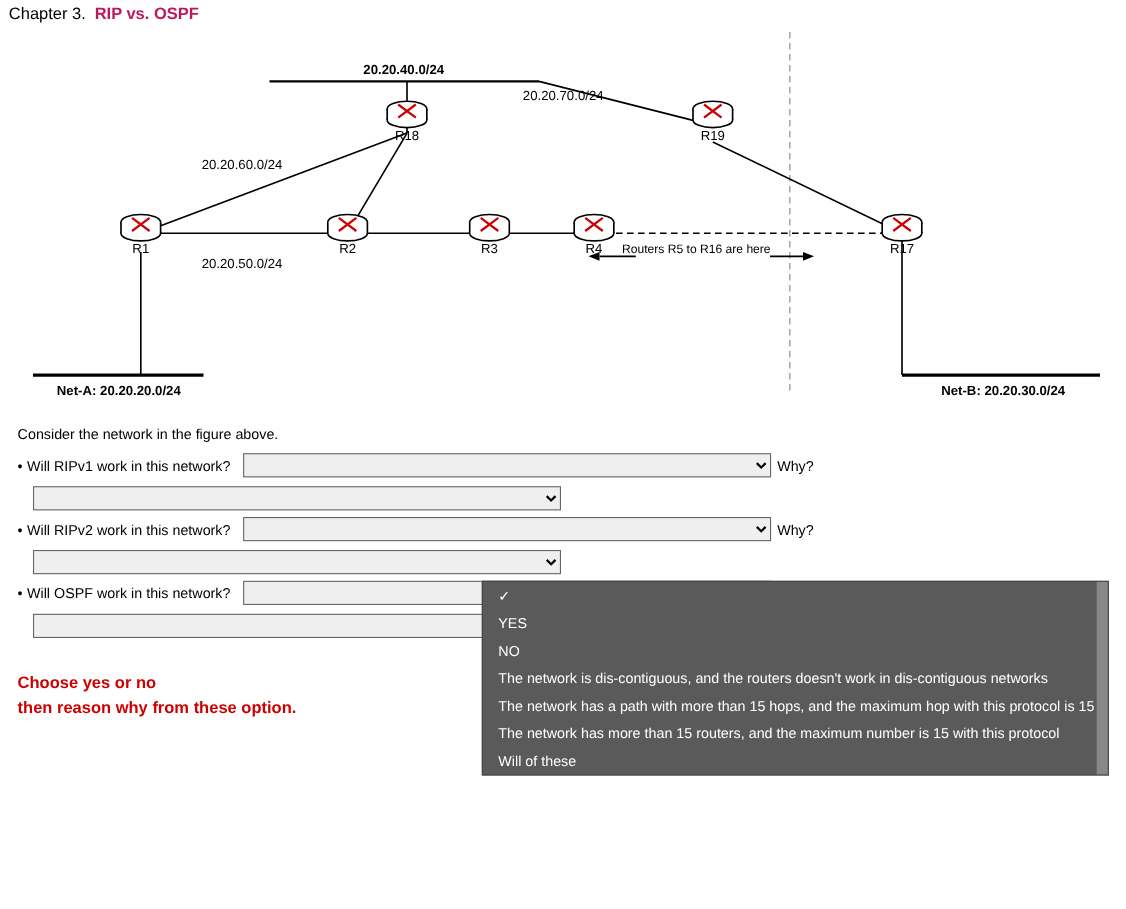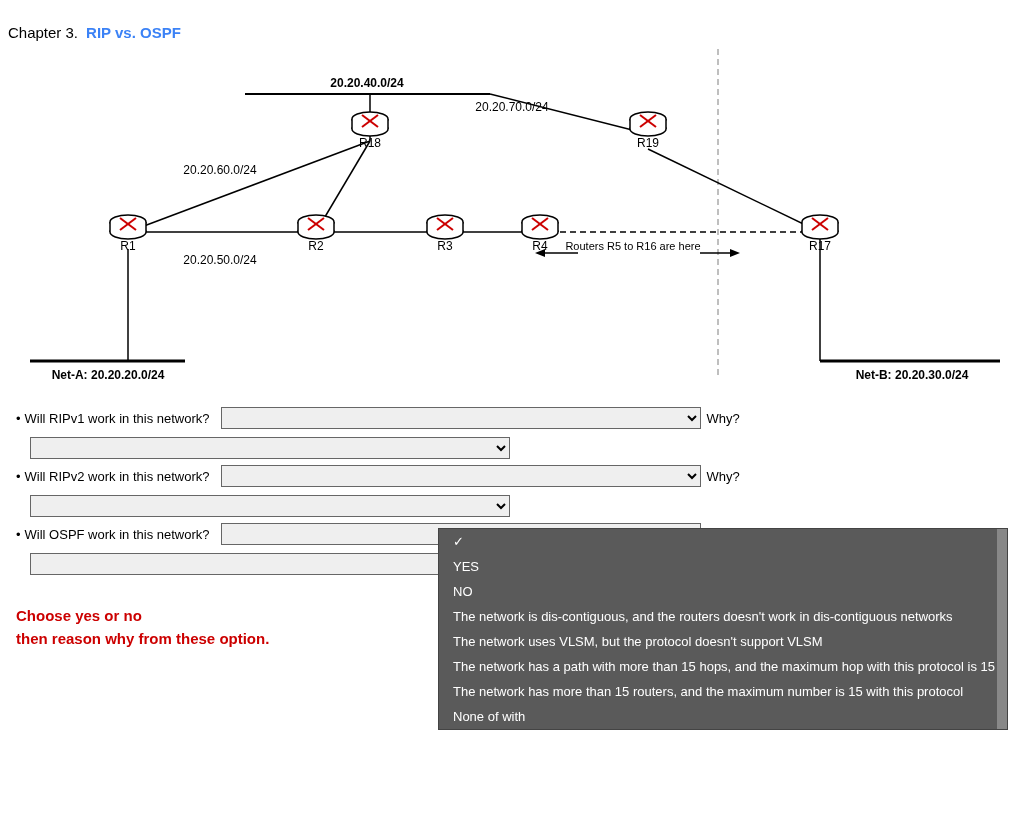--- a/index.html
+++ b/index.html
@@ -19,7 +19,6 @@
       align-items: flex-start;
       padding: 4px 8px;
       font-size: 15px;
-      margin-top: 20px;
     }
     .chapter-title {
       font-weight: normal;

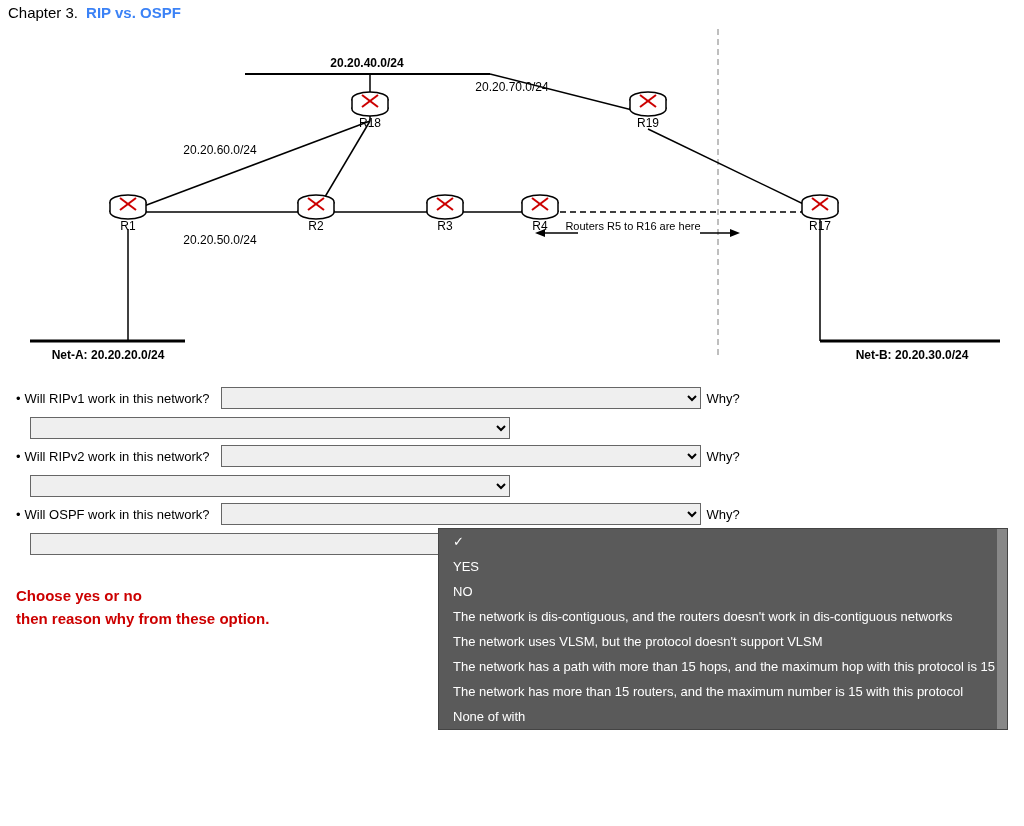--- a/index.html
+++ b/index.html
@@ -26,7 +26,7 @@
       margin-right: 8px;
     }
     .chapter-subtitle {
-      color: #3b82f6;
+      color: #be185d;
       font-weight: bold;
     }
 

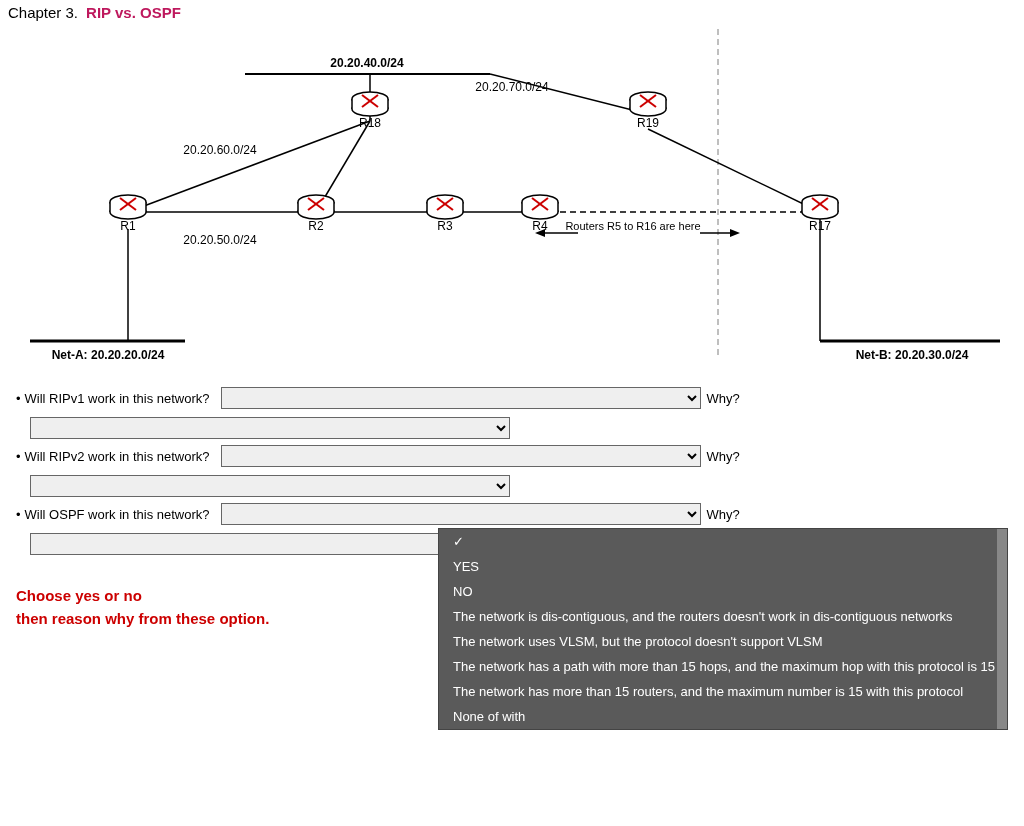--- a/index.html
+++ b/index.html
@@ -272,6 +272,7 @@
 </div>
 
 <div class="questions-section">
+  <p class="consider-text">Consider the network in the figure above.</p>
 
   <div class="question-row">
     <span class="bullet">•</span>

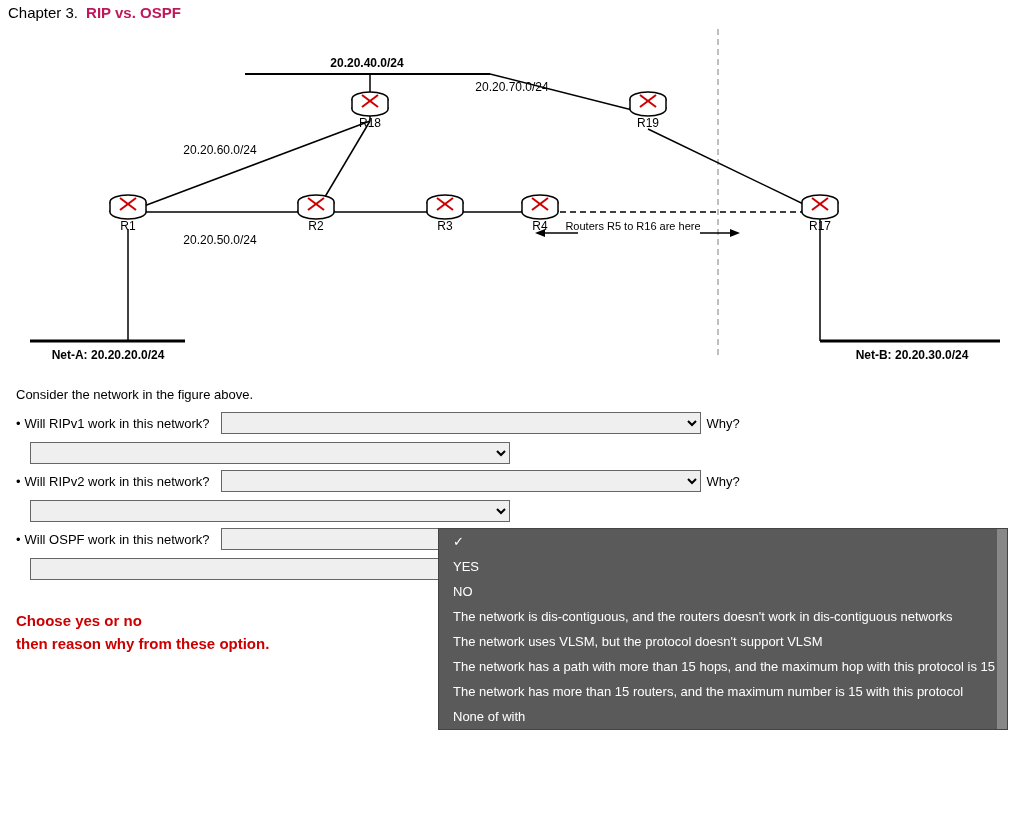--- a/index.html
+++ b/index.html
@@ -358,9 +358,6 @@
     <span>The network is dis-contiguous, and the routers doesn't work in dis-contiguous networks</span>
   </div>
   <div class="dropdown-item">
-    <span>The network uses VLSM, but the protocol doesn't support VLSM</span>
-  </div>
-  <div class="dropdown-item">
     <span>The network has a path with more than 15 hops, and the maximum hop with this protocol is 15</span>
   </div>
   <div class="dropdown-item">

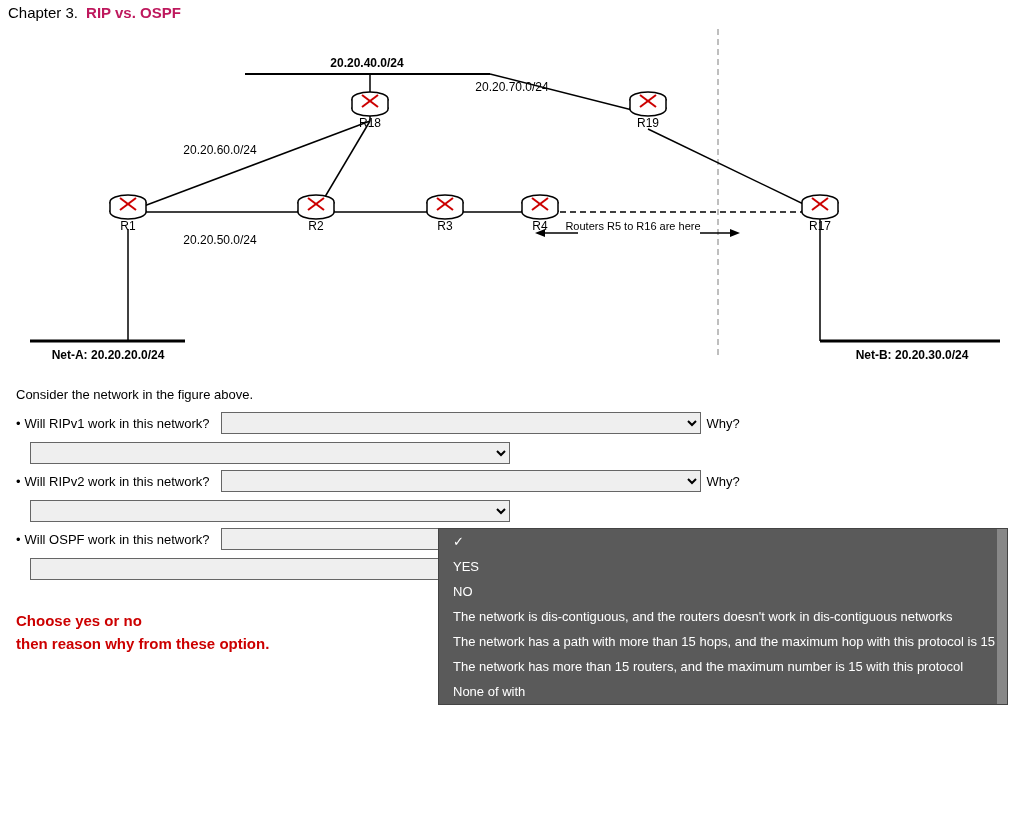--- a/index.html
+++ b/index.html
@@ -364,7 +364,7 @@
     <span>The network has more than 15 routers, and the maximum number is 15 with this protocol</span>
   </div>
   <div class="dropdown-item">
-    <span>None of with</span>
+    <span>Will of these</span>
   </div>
   <div class="scrollbar-right"></div>
 </div>

